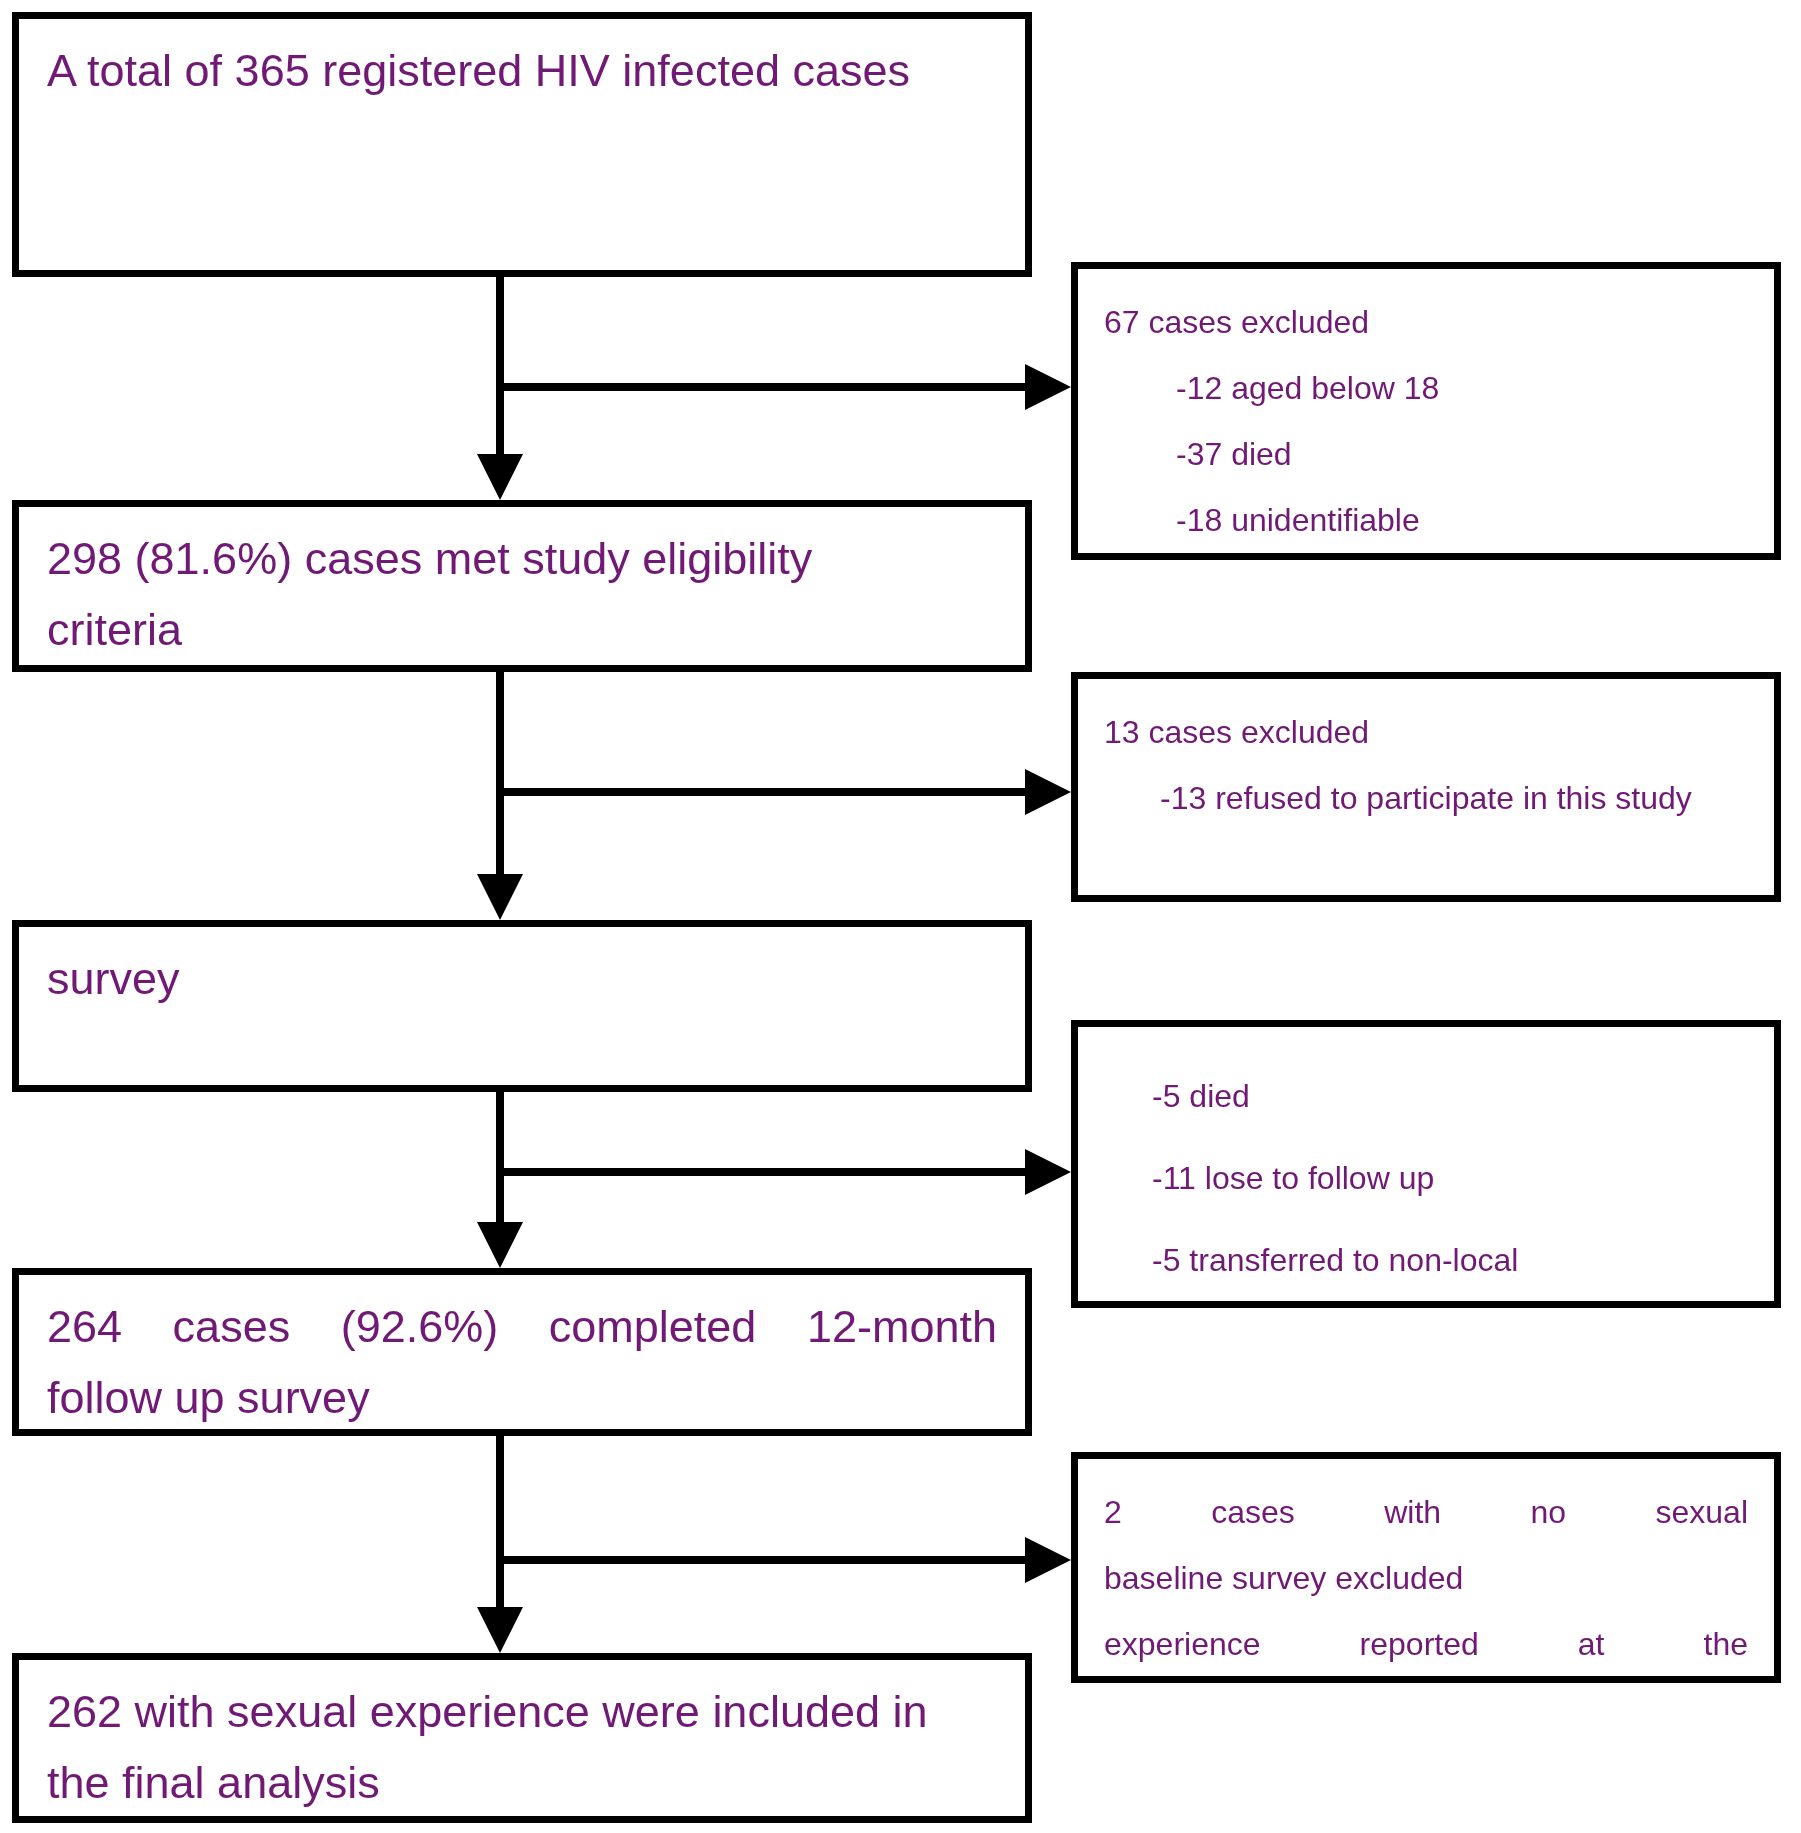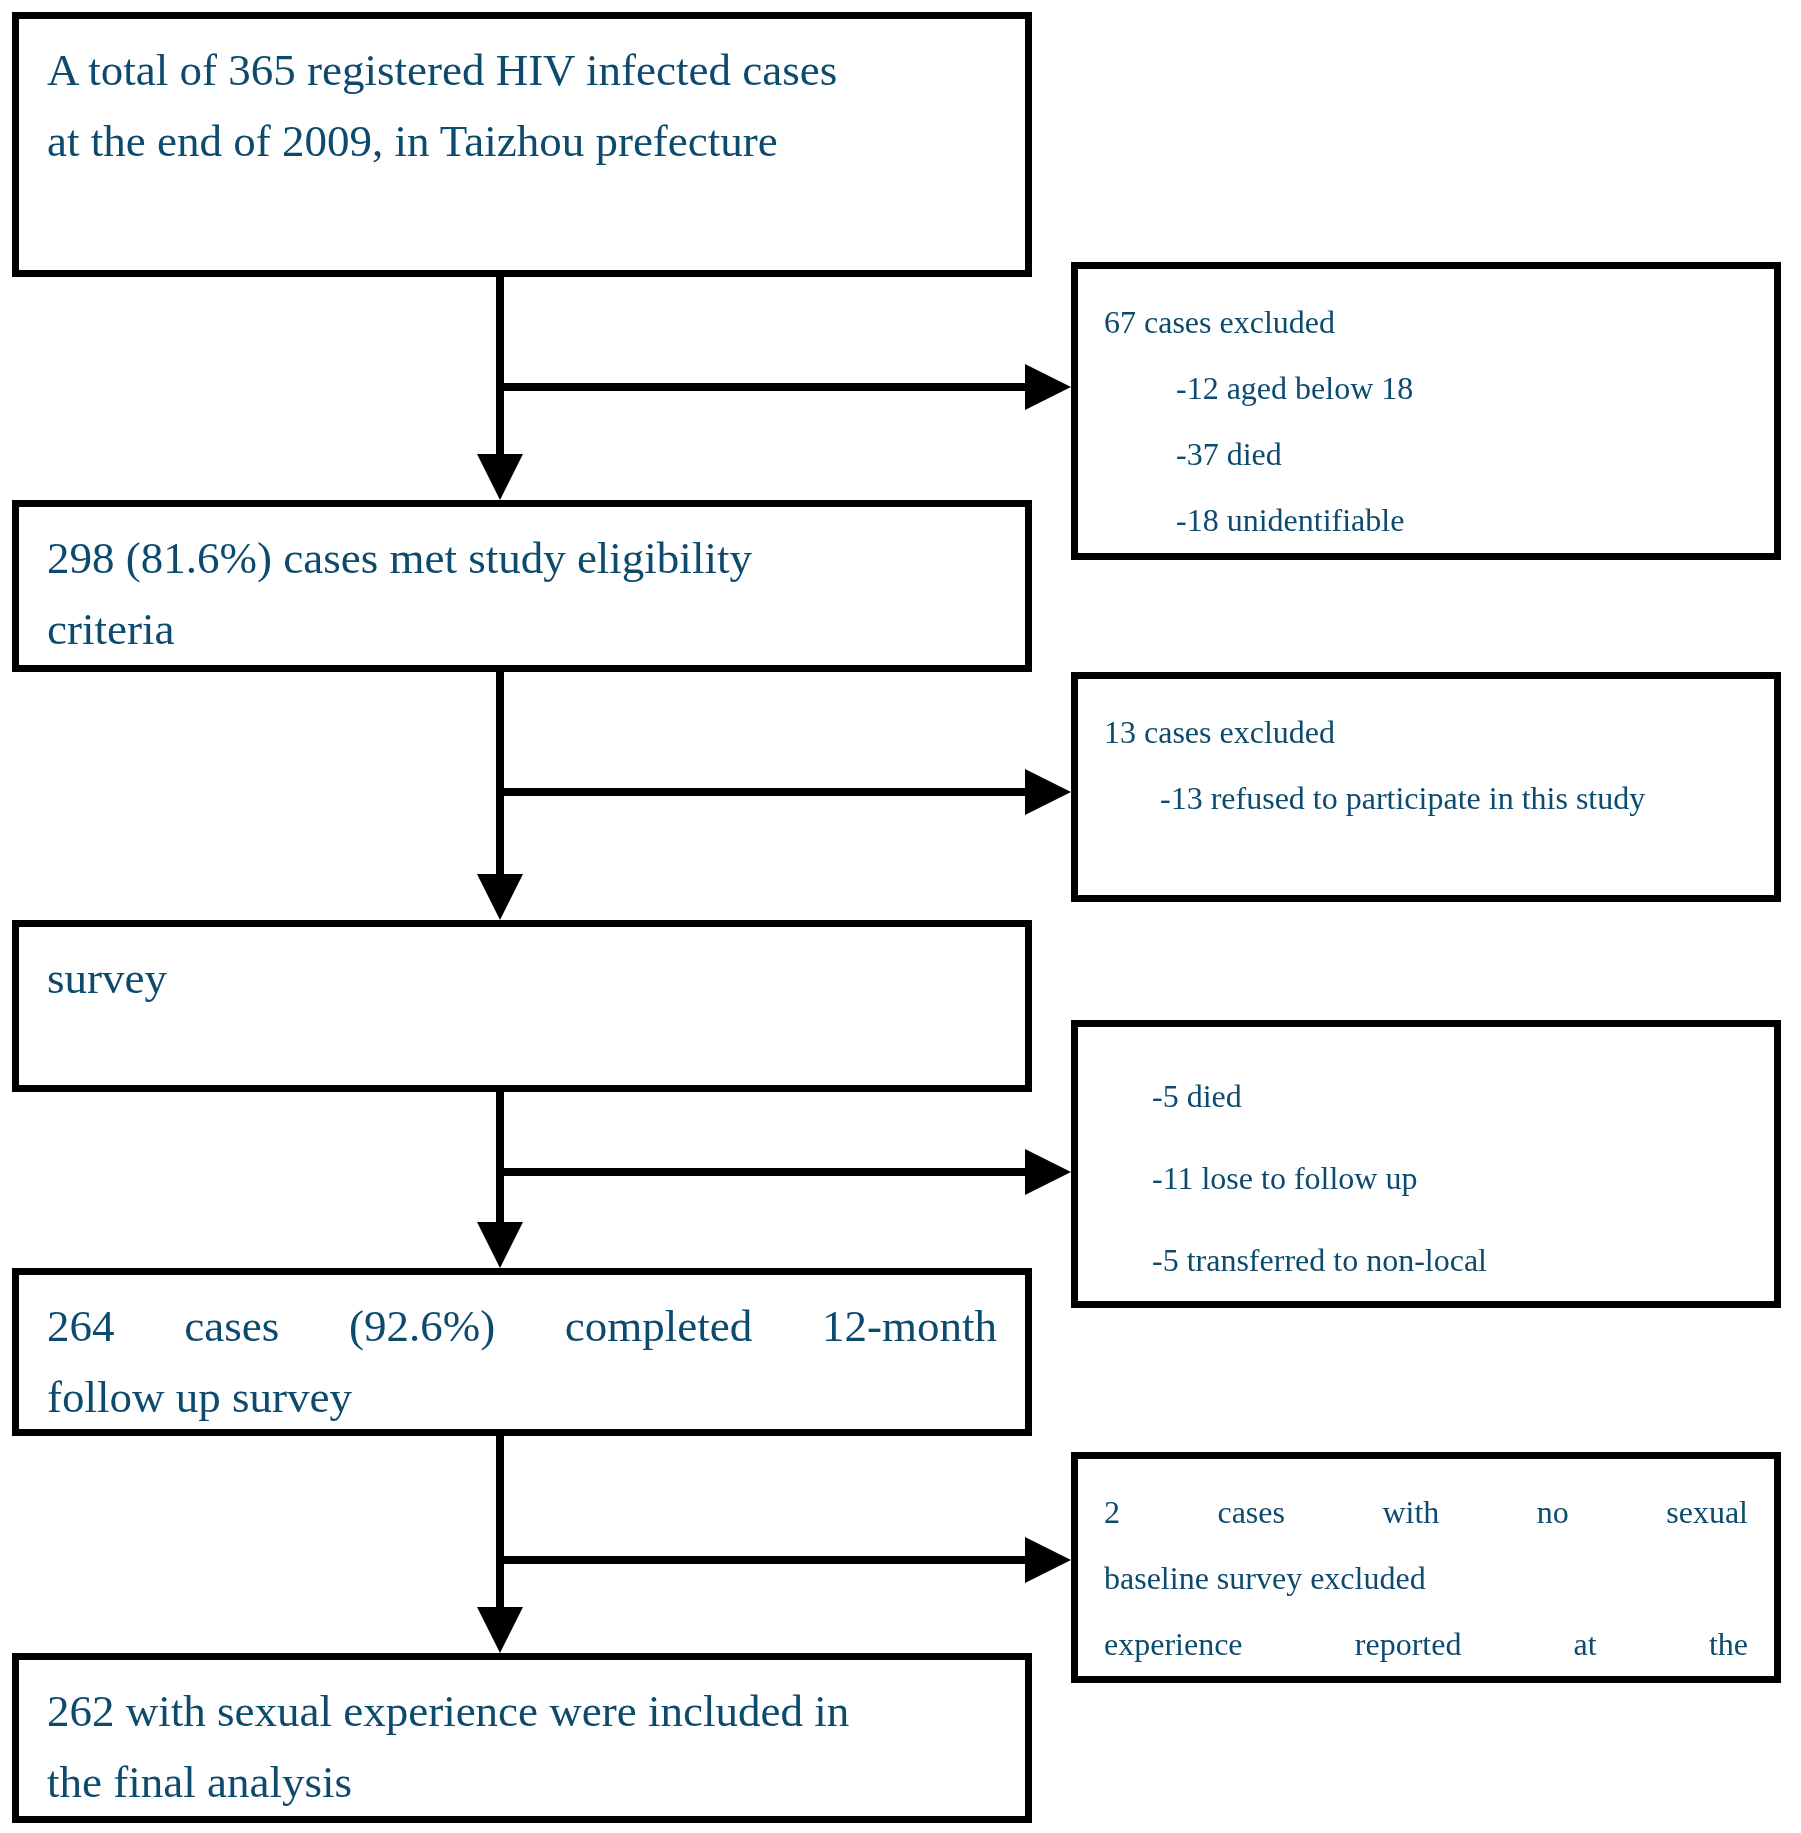--- a/index.html
+++ b/index.html
@@ -12,8 +12,8 @@
     width: 1801px;
     height: 1833px;
     background: #ffffff;
-    font-family: Liberation Serif, serif;
-    color: #0c4a6e;
+    font-family: Liberation Sans, sans-serif;
+    color: #701a75;
     overflow: hidden;
   }
   

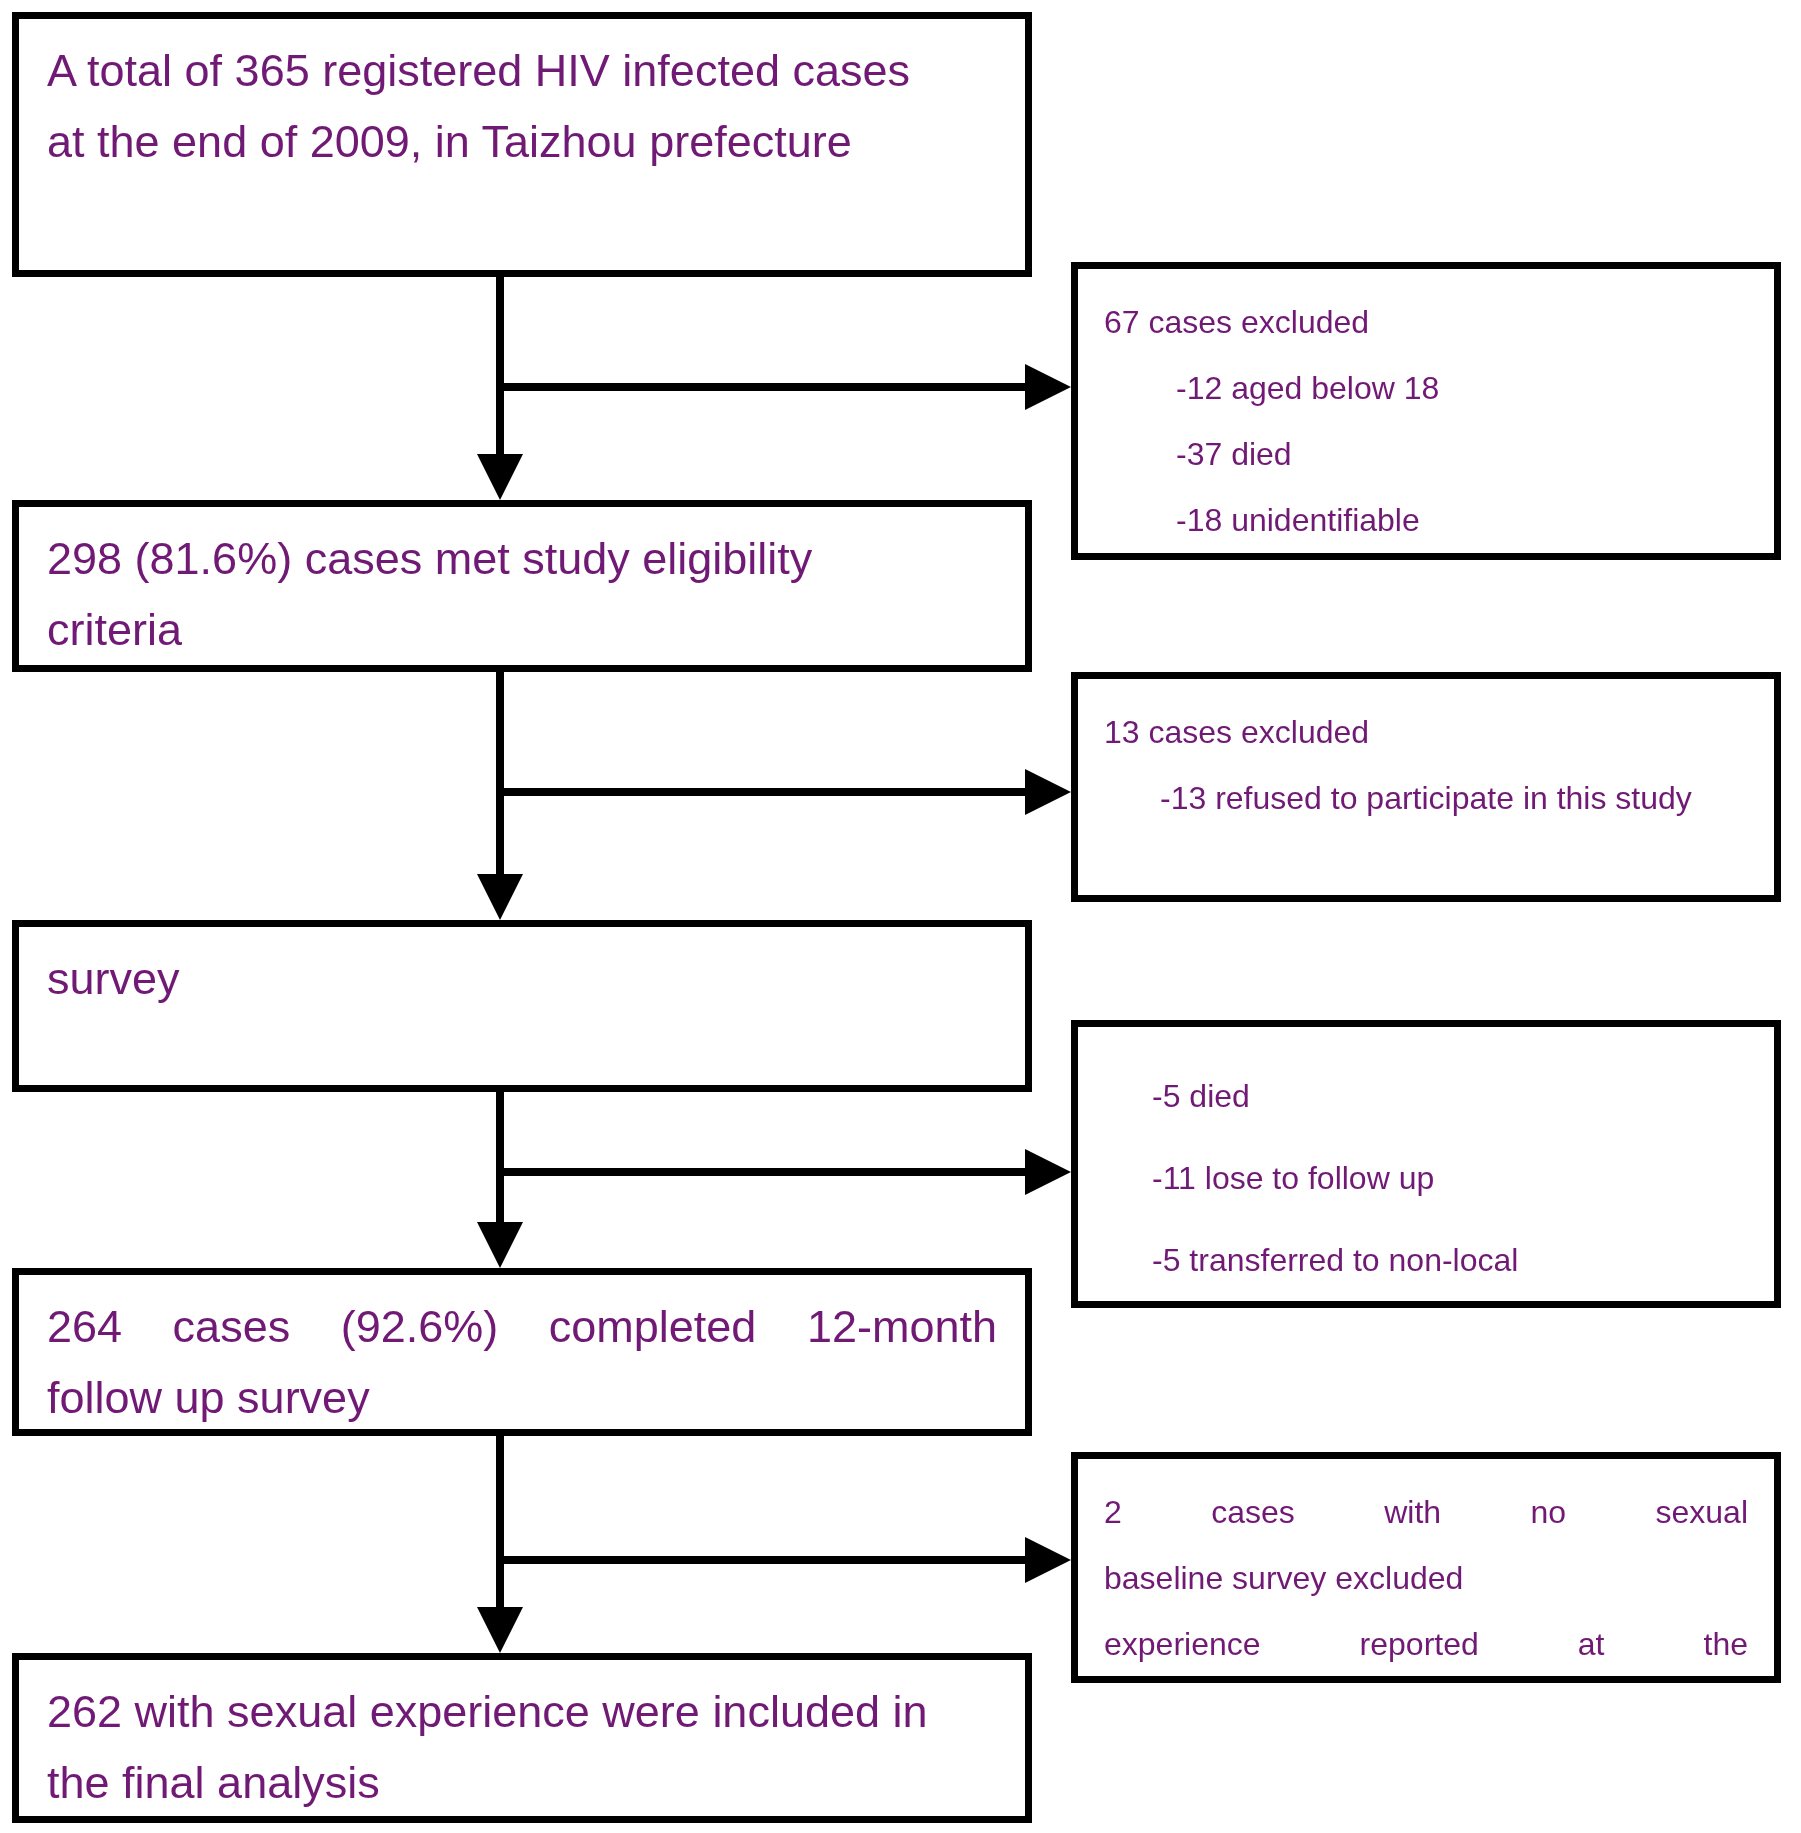--- a/index.html
+++ b/index.html
@@ -92,7 +92,6 @@
 
   <div class="mbox" style="top:12px; height:265px">
     <div class="line">A total of 365 registered HIV infected cases</div>
-    <div class="line">at the end of 2009, in Taizhou prefecture</div>
   </div>
 
   <div class="mbox" style="top:500px; height:172px">

